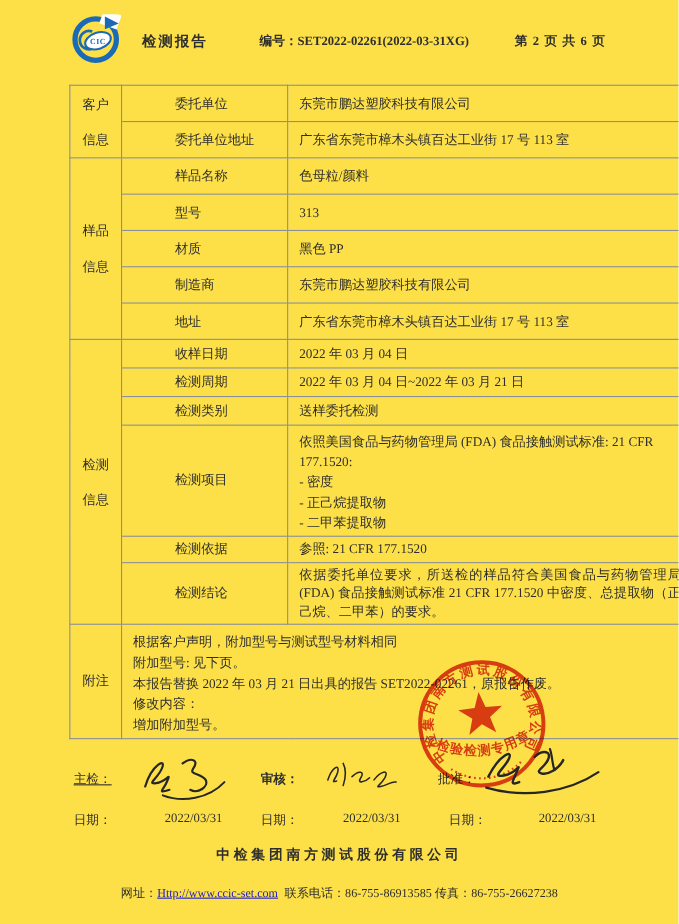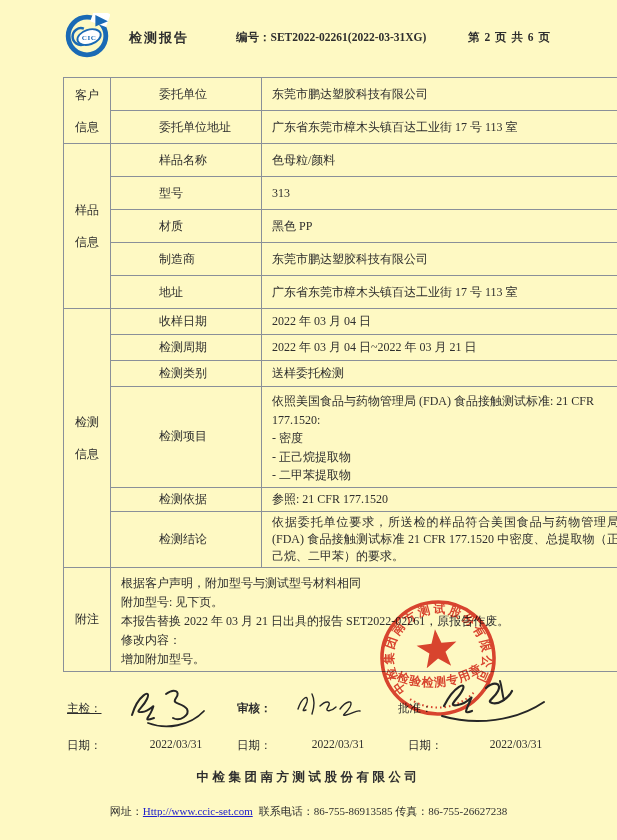--- a/index.html
+++ b/index.html
@@ -4,7 +4,7 @@
 <style>
   html,body { margin:0; padding:0; background:#ffffff; }
   .page {
-    position:relative; width:617px; height:840px; background:#fef9c3;
+    position:relative; width:617px; height:840px; background:#fde047;
     font-family:"Liberation Serif","DejaVu Serif",serif;
     color:#2e2e2e; overflow:hidden;
   }

